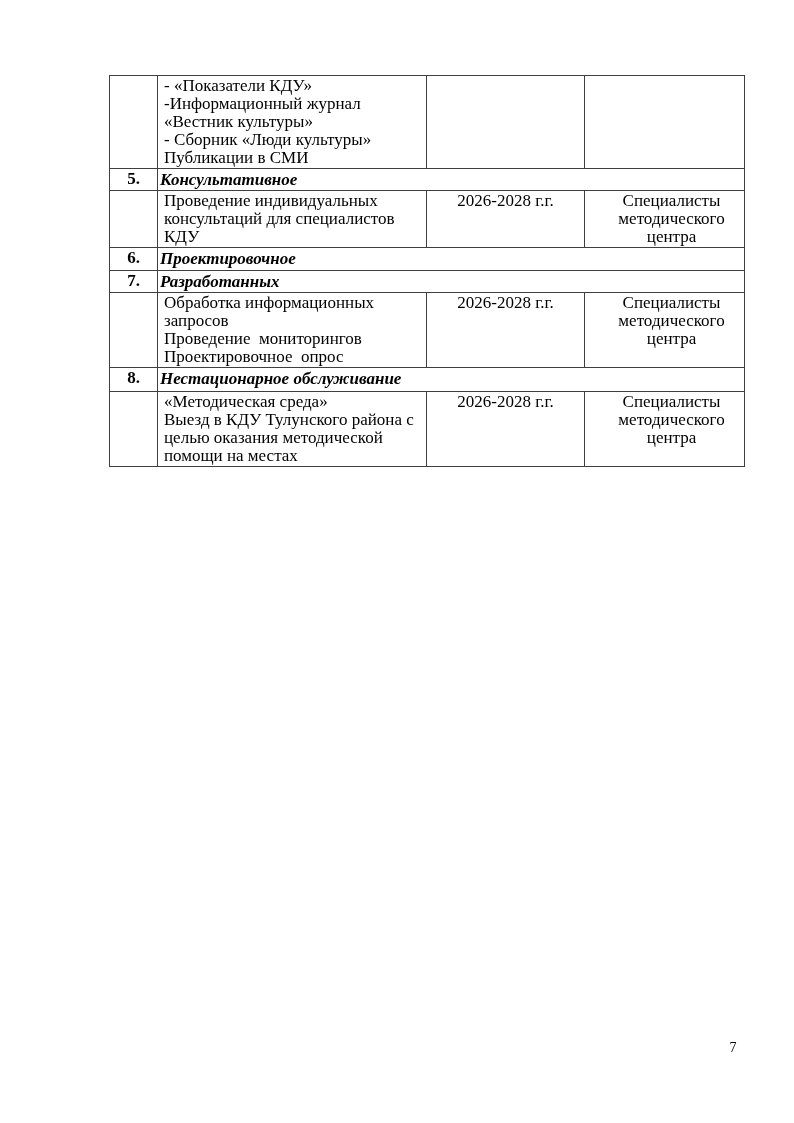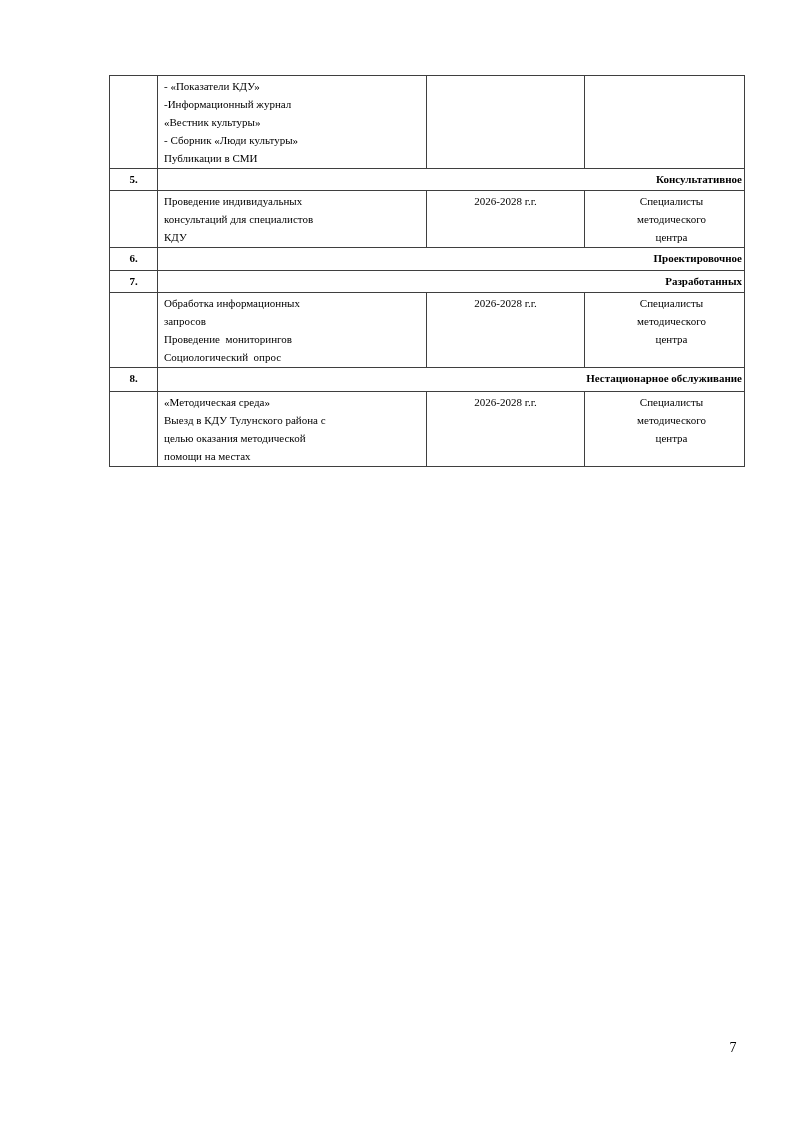--- a/index.html
+++ b/index.html
@@ -29,7 +29,7 @@
     vertical-align: top;
     padding: 1px 6px;
     font-family: "Liberation Serif", serif;
-    font-size: 11px;
+    font-size: 17px;
     line-height: 18px;
     white-space: pre-wrap;
     overflow: hidden;

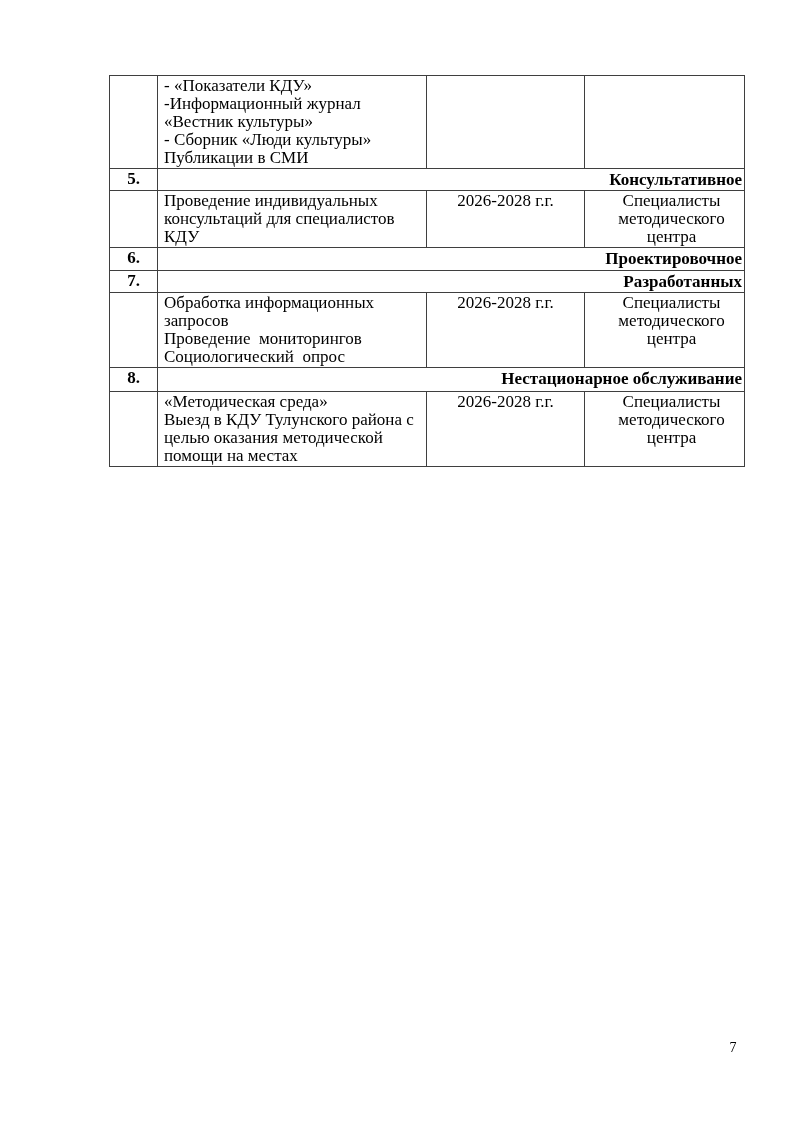--- a/index.html
+++ b/index.html
@@ -41,7 +41,8 @@
   }
   td.title {
     font-weight: bold;
-    text-align: right;
+    font-style: italic;
+    text-align: left;
     line-height: 19px;
     padding: 1px 2px;
   }

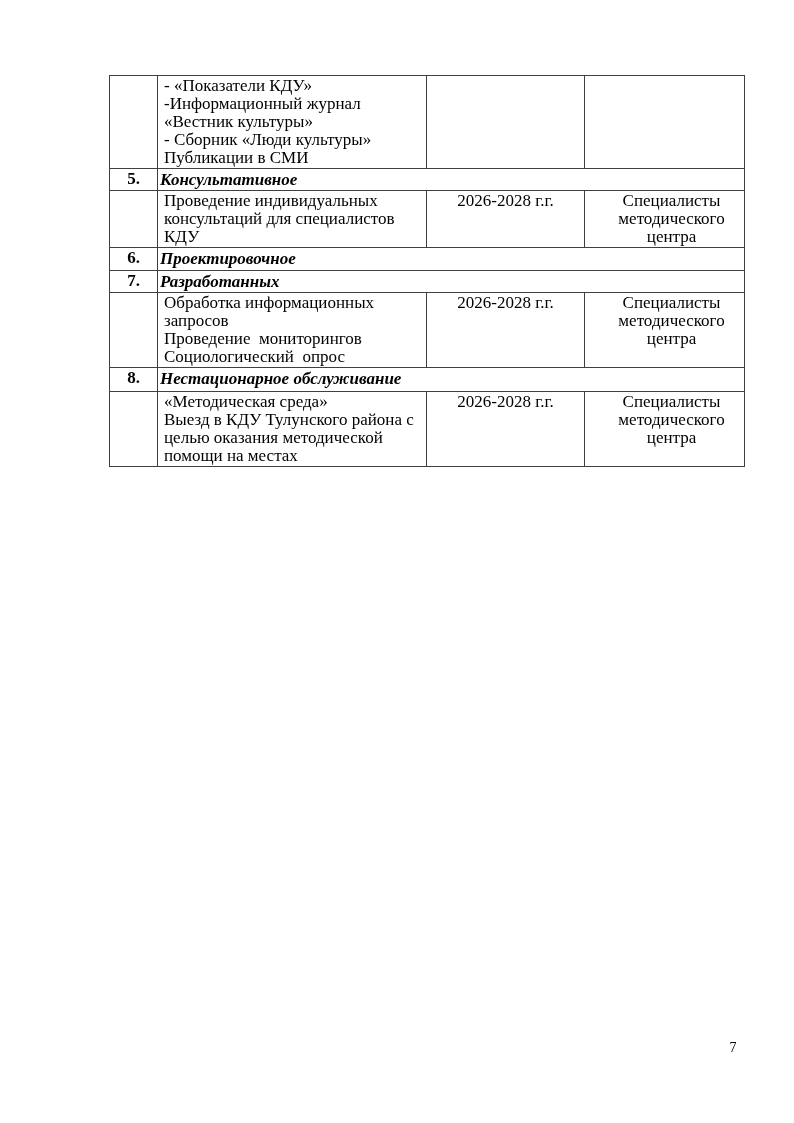--- a/index.html
+++ b/index.html
@@ -115,7 +115,7 @@
       <td class="act">Обработка информационных
 запросов
 Проведение  мониторингов
-Социологический  опрос</td>
+Проектировочное  опрос</td>
       <td class="dat">2026-2028 г.г.</td>
       <td class="res">Специалисты
 методического

